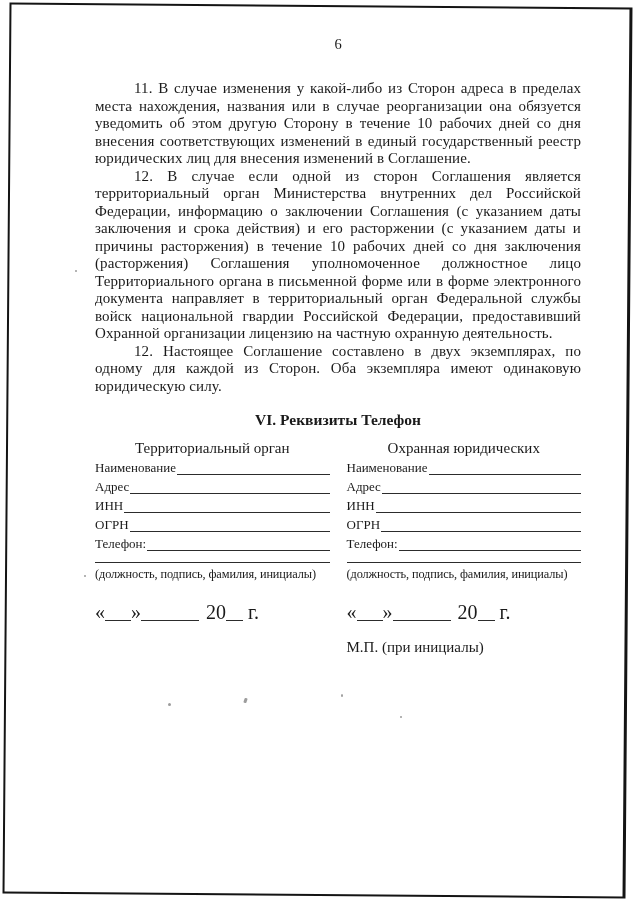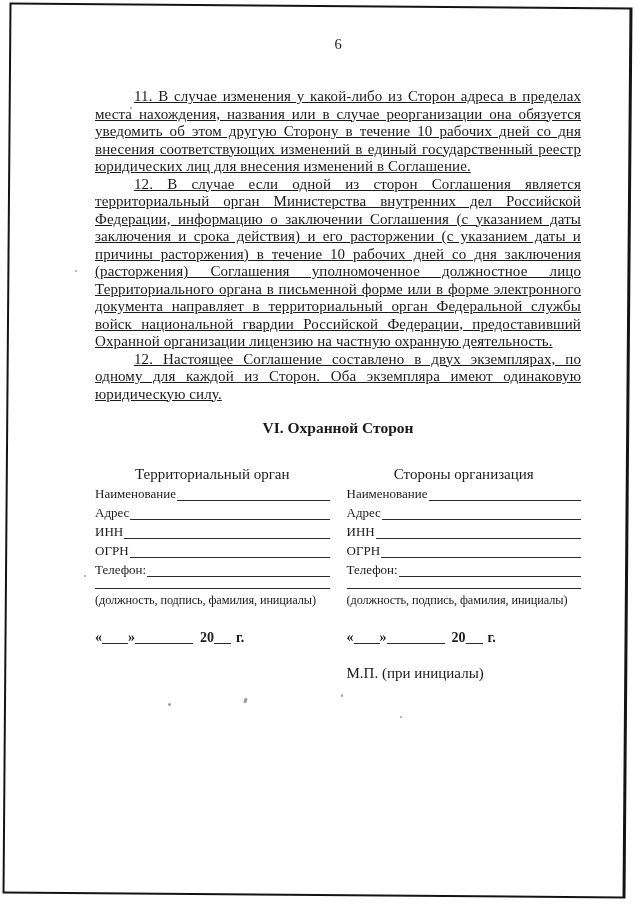--- a/index.html
+++ b/index.html
@@ -31,7 +31,7 @@
     font-size: 14.5px;
     line-height: 16px;
   }
-  .paras { margin-top: 36px; text-decoration: underline; }
+  .paras { margin-top: 28px; }
   .paras p {
     font-size: 15px;
     line-height: 17.5px;

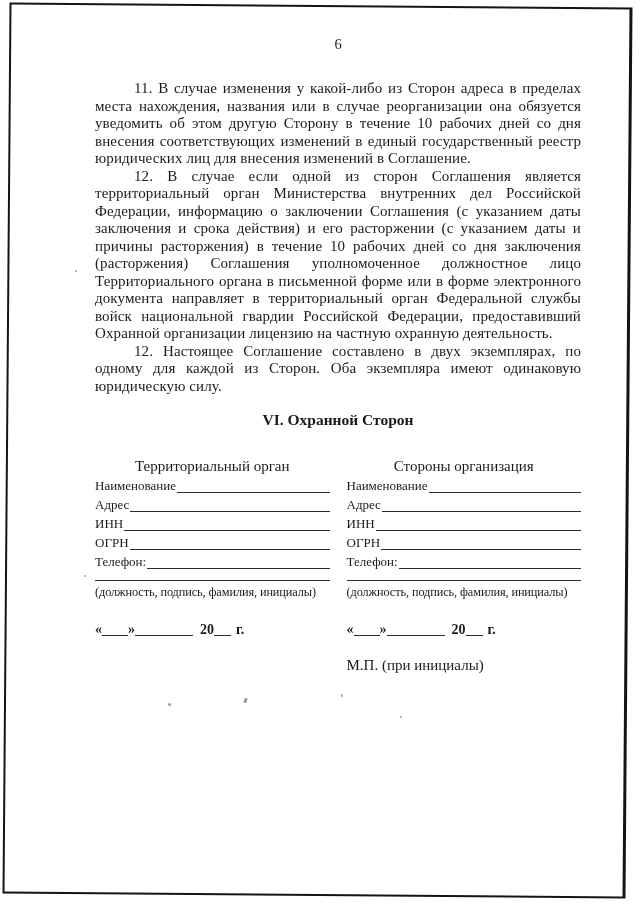--- a/index.html
+++ b/index.html
@@ -129,7 +129,7 @@
     <p>12. Настоящее Соглашение составлено в двух экземплярах, по одному для каждой из Сторон. Оба экземпляра имеют одинаковую юридическую силу.</p>
   </div>
 
-  <div class="section-heading">VI. Охранной Сторон</div>
+  <div class="section-heading">VI. Реквизиты Телефон</div>
 
   <div class="form">
 

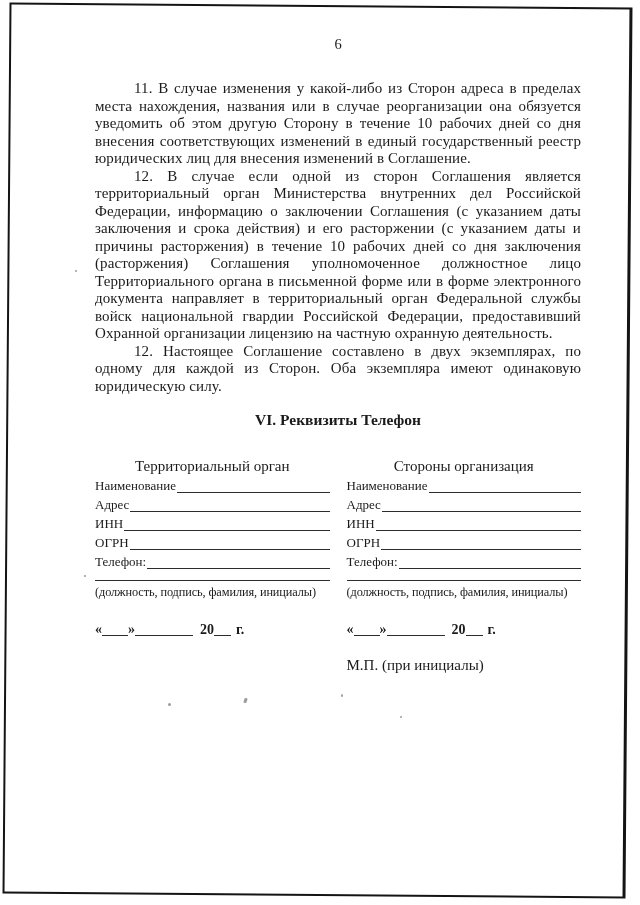--- a/index.html
+++ b/index.html
@@ -47,7 +47,7 @@
     line-height: 20px;
   }
   .form {
-    margin-top: 26px;
+    margin-top: 8px;
     display: flex;
     gap: 17px;
   }

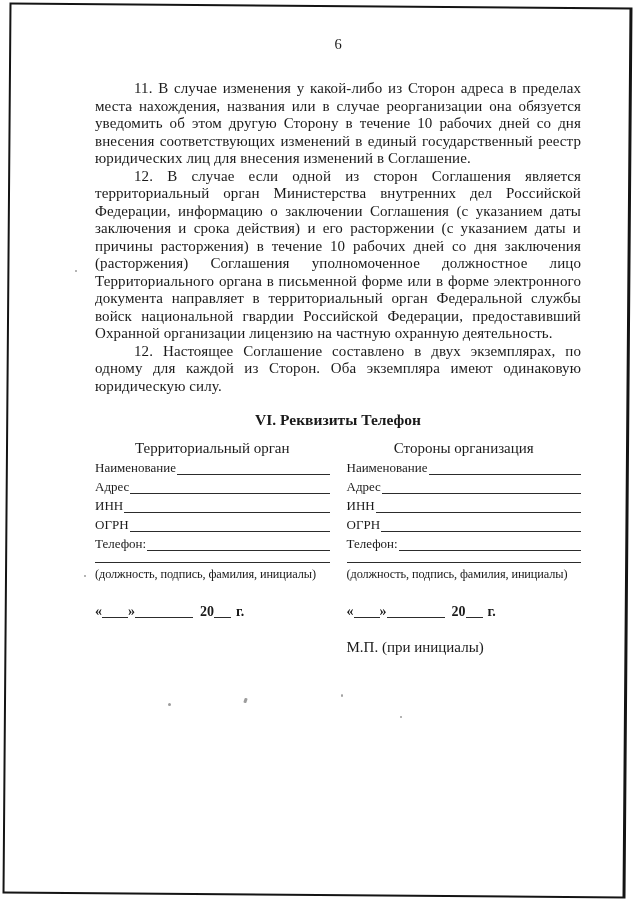--- a/index.html
+++ b/index.html
@@ -161,7 +161,7 @@
     </div>
 
     <div class="col">
-      <div class="col-title">Стороны организация</div>
+      <div class="col-title">Охранная юридических</div>
       <div class="frow">
         <span>Наименование</span>
         <span class="fline"></span>

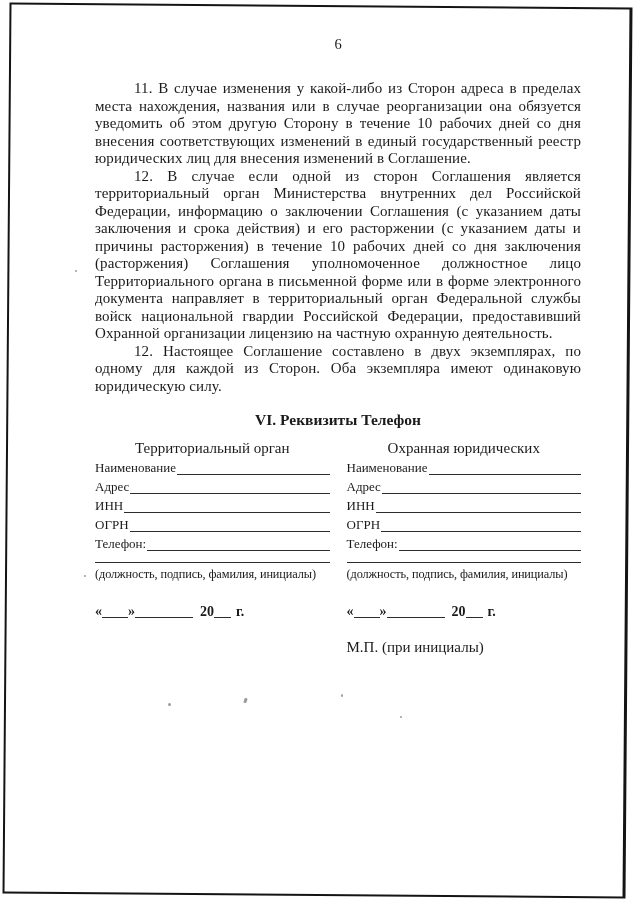--- a/index.html
+++ b/index.html
@@ -85,11 +85,10 @@
   }
   .date-row {
     margin-top: 21px;
-    font-size: 14px;
+    font-size: 20px;
     line-height: 20px;
     height: 20px;
     white-space: nowrap;
-    font-weight: bold;
   }
   .u {
     display: inline-block;

